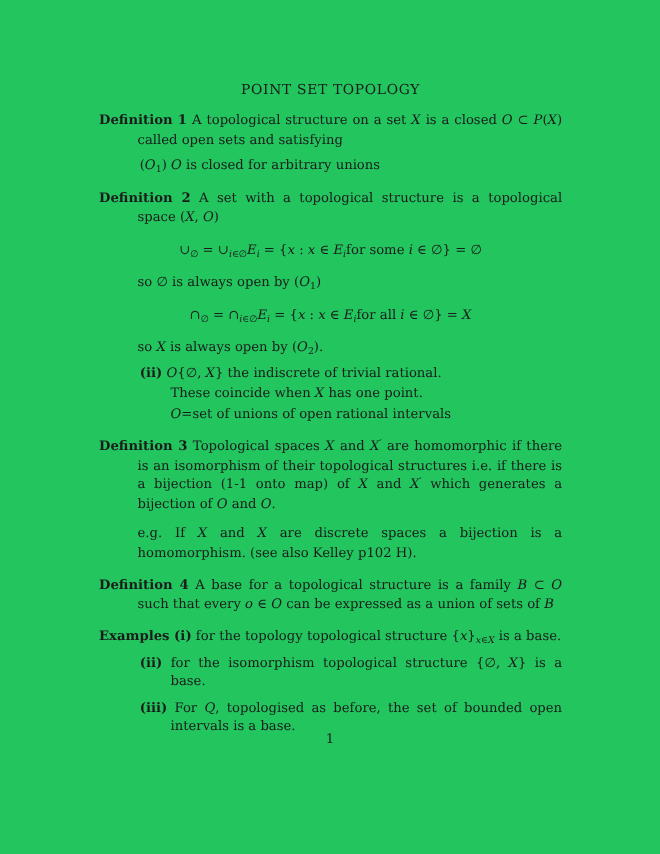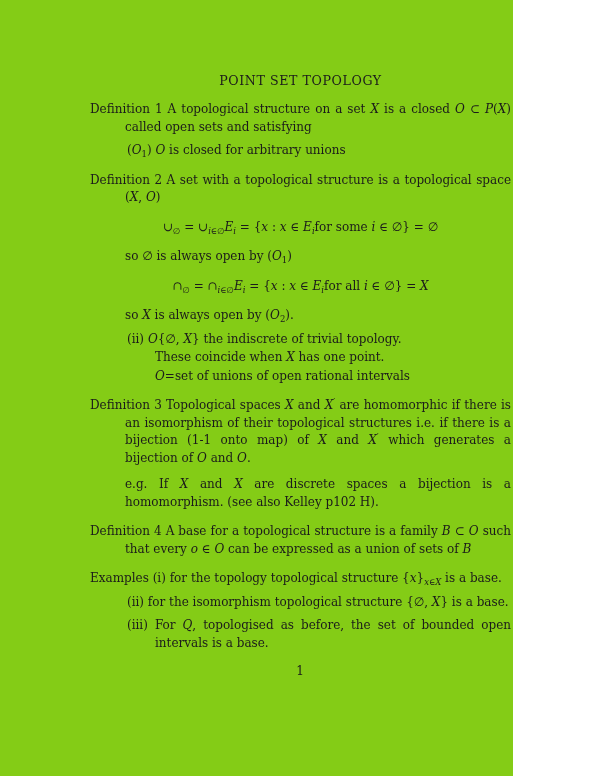--- a/index.html
+++ b/index.html
@@ -9,8 +9,8 @@
   }
   .page {
     position: relative;
-    width: 513px; height: 776px;
-    background: #84cc16;
+    width: 600px; height: 776px;
+    background: #22c55e;
     color: #1b1b1b;
     font-family: "DejaVu Serif", "DejaVu Sans", serif;
     font-size: 12px;

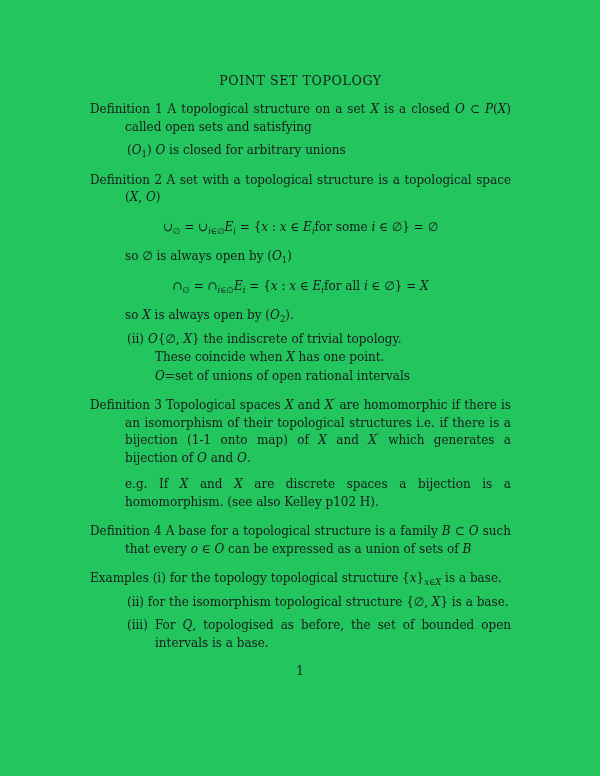--- a/index.html
+++ b/index.html
@@ -47,7 +47,7 @@
     margin-top: 12px; margin-bottom: 12px;
     text-align: center; text-indent: 0; padding-left: 0;
   }
-  .b   { font-weight: normal; }
+  .b   { font-weight: bold; }
   .i   { font-style: italic; }
   .cal { font-style: italic; font-family: "DejaVu Serif", serif; }
   sub, sup {

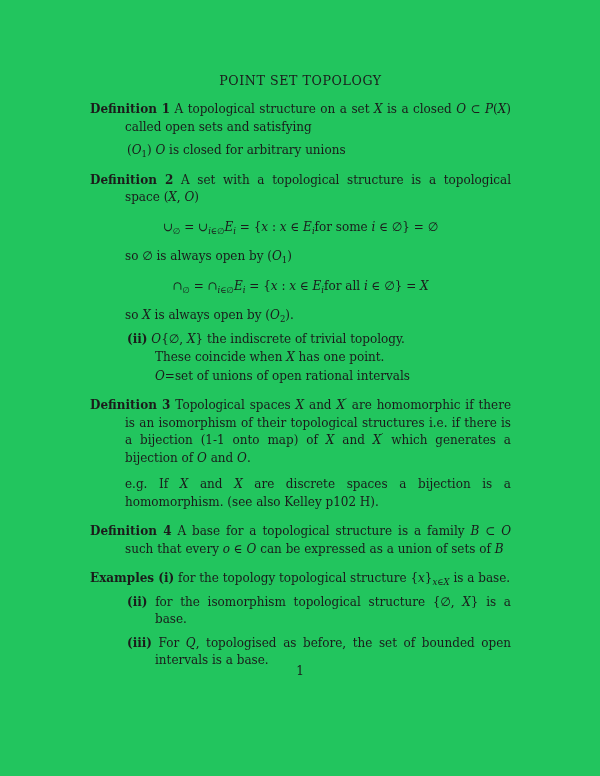--- a/index.html
+++ b/index.html
@@ -80,7 +80,7 @@
         <div class="para cont"><span>so ∅ is always open by (</span><span class="i">O</span><sub>1</sub><span>)</span></div>
         <div class="para display"><span>∩</span><sub>∅</sub><span> = ∩</span><sub class="i">i</sub><sub>∈∅</sub><span class="i">E</span><sub class="i">i</sub><span> = {</span><span class="i">x</span><span> : </span><span class="i">x</span><span> ∈ </span><span class="i">E</span><sub class="i">i</sub><span>for all </span><span class="i">i</span><span> ∈ ∅} = </span><span class="i">X</span></div>
         <div class="para cont"><span>so </span><span class="i">X</span><span> is always open by (</span><span class="i">O</span><sub>2</sub><span>).</span></div>
-        <div class="para item"><span class="b">(ii)</span><span>  </span><span class="cal">O</span><span>{∅, </span><span class="i">X</span><span>}</span><span> the indiscrete of trivial topology.</span></div>
+        <div class="para item"><span class="b">(ii)</span><span>  </span><span class="cal">O</span><span>{∅, </span><span class="i">X</span><span>}</span><span> the indiscrete of trivial rational.</span></div>
         <div class="para itemc"><span>These coincide when </span><span class="i">X</span><span> has one point.</span></div>
         <div class="para itemc"><span class="cal">O</span><span>=set of unions of open rational intervals</span></div>
         <div class="para def"><span class="b">Definition 3</span><span>  Topological spaces </span><span class="i">X</span><span> and </span><span class="i">X</span><sup>′</sup><span> are homomorphic if there is an isomorphism of their topological structures i.e.  if there is a bijection (1-1 onto map) of </span><span class="i">X</span><span> and </span><span class="i">X</span><sup>′</sup><span> which generates a bijection of </span><span class="cal">O</span><span> and </span><span class="cal">O</span><span>.</span></div>

